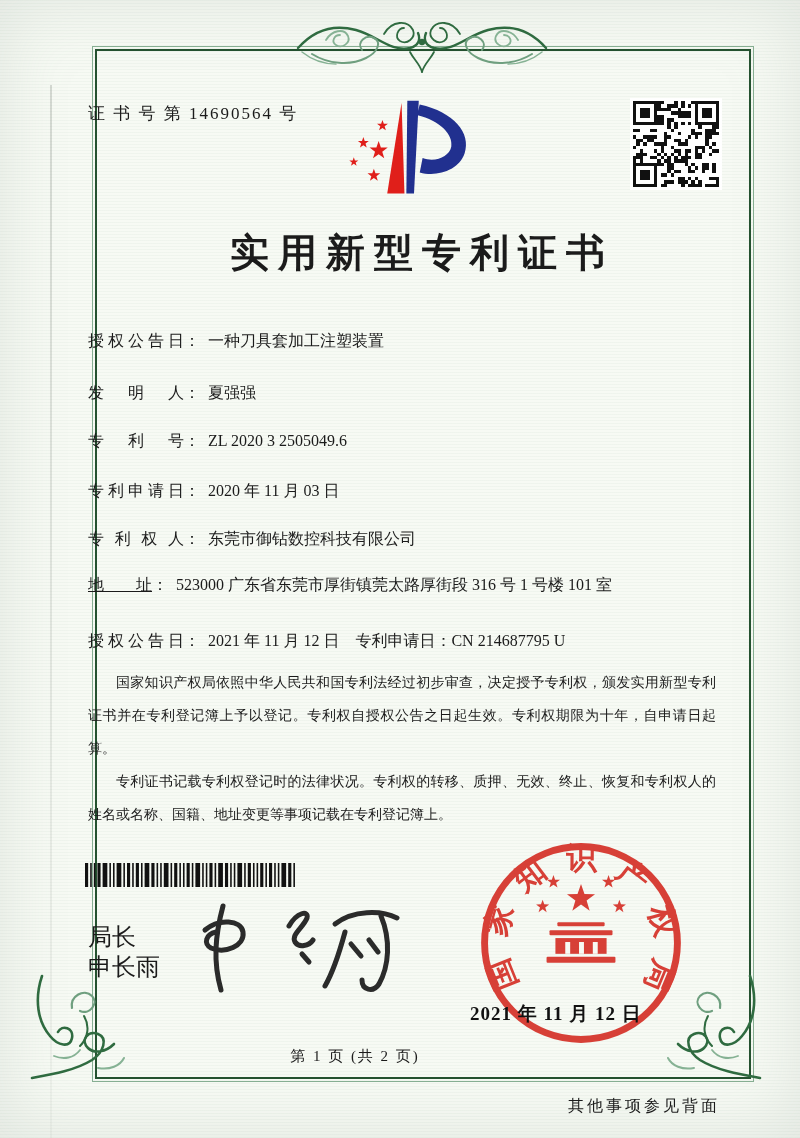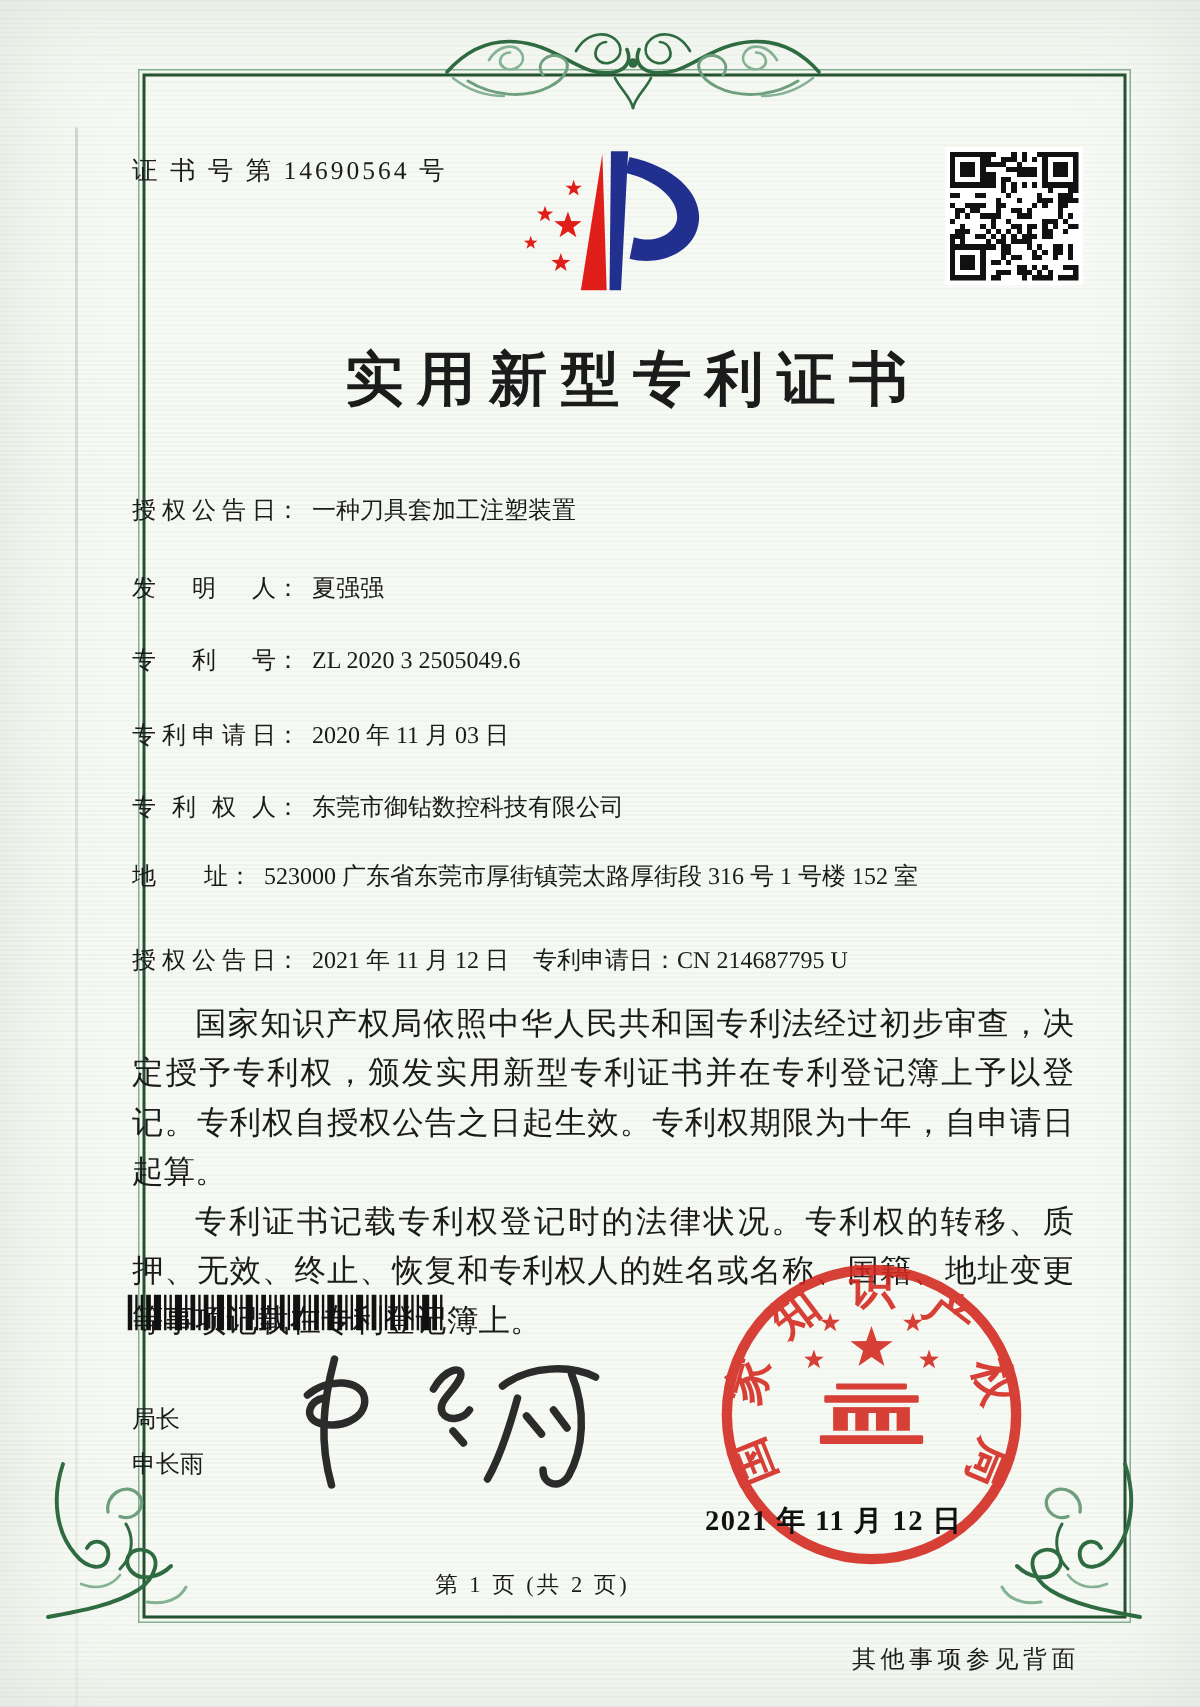--- a/index.html
+++ b/index.html
@@ -30,7 +30,7 @@
   
   .field{position:absolute;left:88px;font-size:16px;line-height:22px;display:flex;align-items:flex-start;}
   .flabel{display:inline-block;width:96px;text-align:justify;text-align-last:justify;white-space:nowrap;flex:0 0 auto;}
-  .flabel.narrow{width:64px;}
+  .flabel.narrow{width:64px;text-decoration:underline;}
   .fcolon{flex:0 0 auto;}
   .fvalue{margin-left:8px;font-family:Liberation Serif, serif;}
   .f1{top:330px}.f2{top:382px}.f3{top:430px}.f4{top:480px}.f5{top:528px}

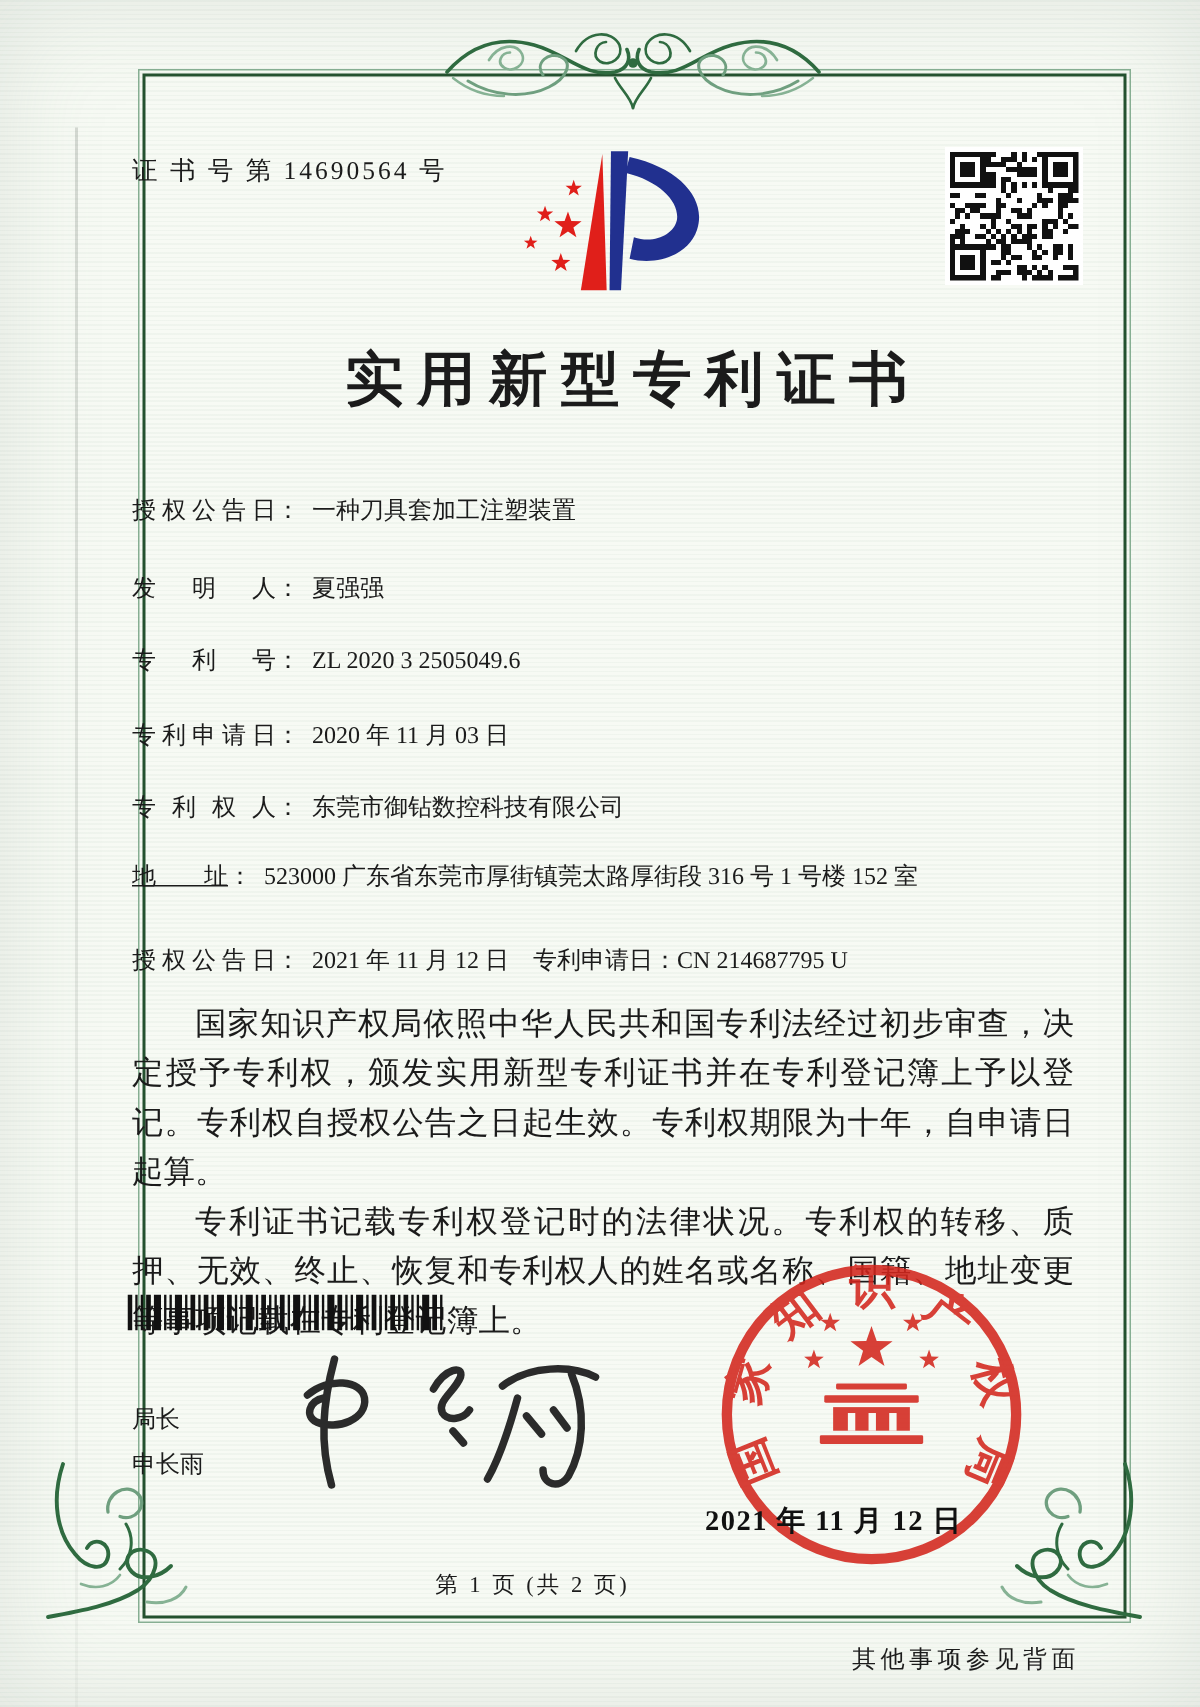--- a/index.html
+++ b/index.html
@@ -439,7 +439,7 @@
   <div class="field f6">
     <span class="flabel narrow">地址</span>
       <span class="fcolon">：</span>
-    <span class="fvalue">523000 广东省东莞市厚街镇莞太路厚街段 316 号 1 号楼 152 室</span>
+    <span class="fvalue">523000 广东省东莞市厚街镇莞太路厚街段 316 号 1 号楼 101 室</span>
   </div>
   <div class="field f7">
     <span class="flabel">授权公告日</span>

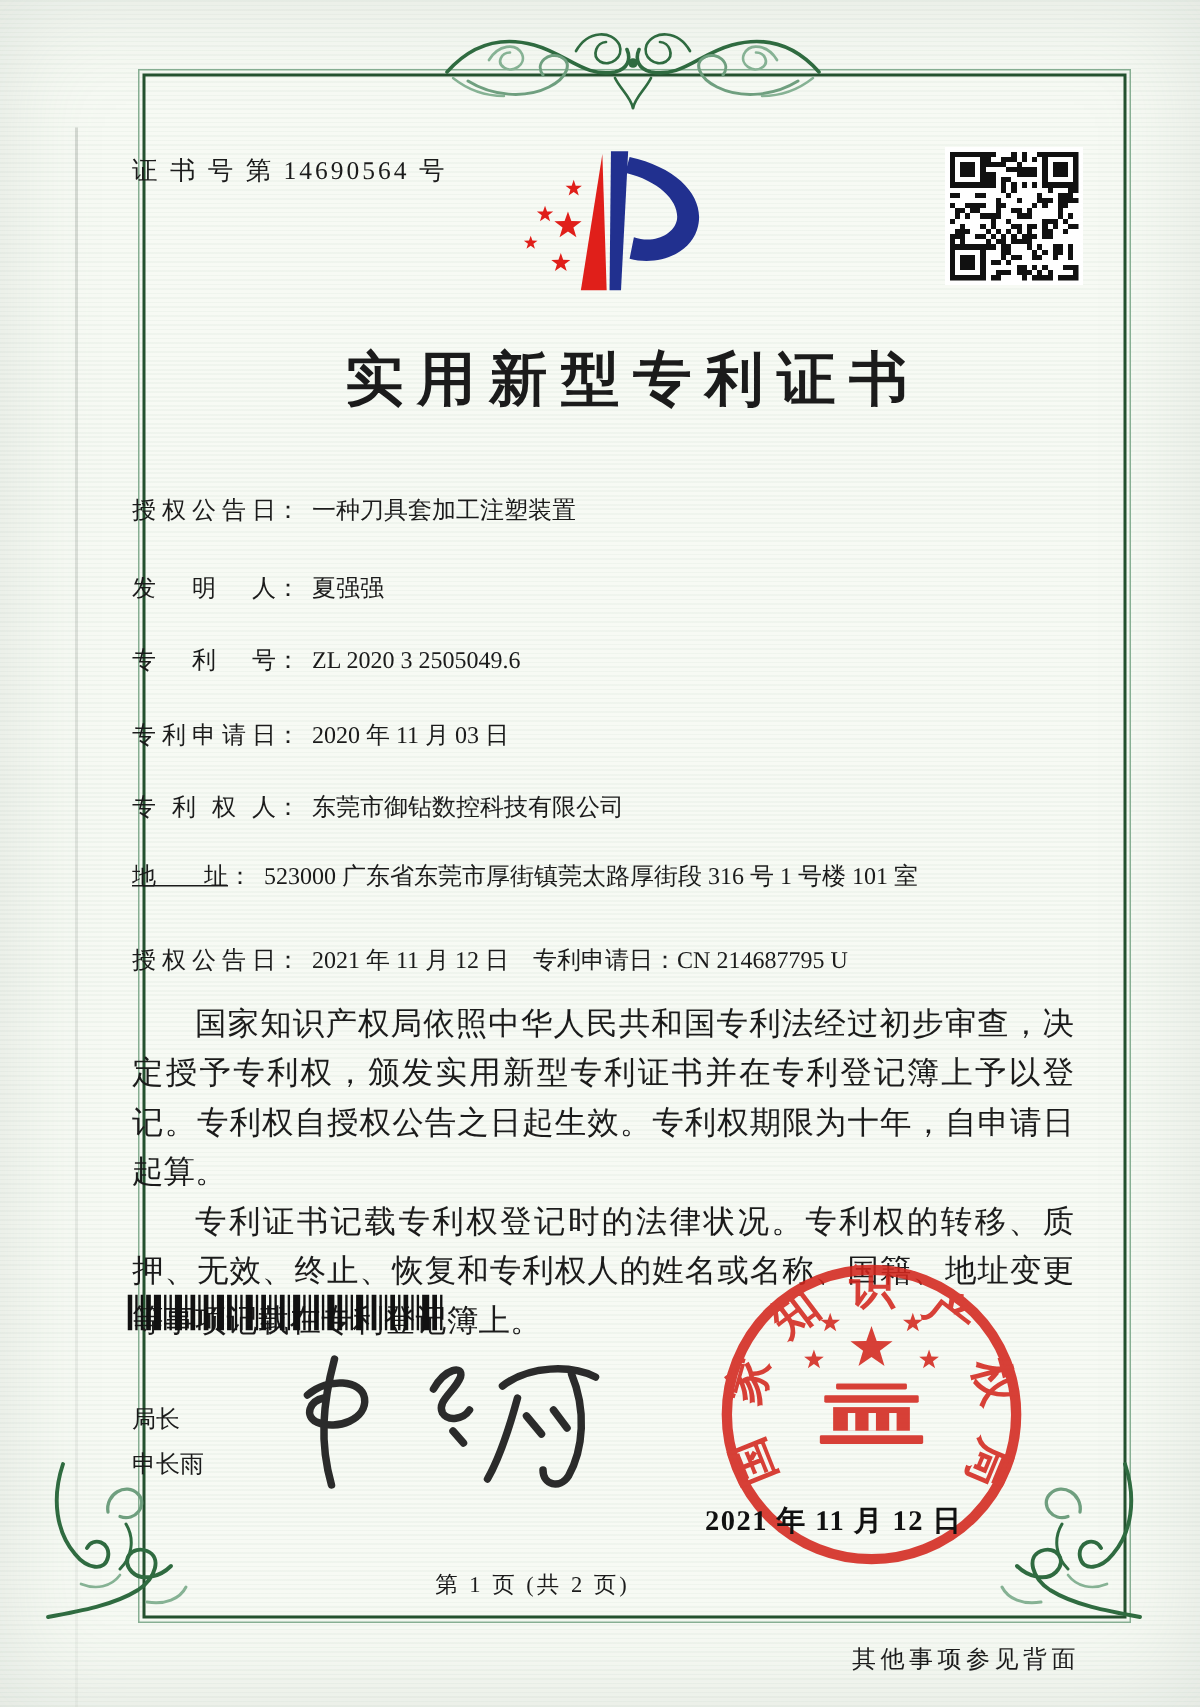--- a/index.html
+++ b/index.html
@@ -39,7 +39,7 @@
   .pair2{display:flex;margin-left:16px;}
   .pair2 .fvalue{margin-left:0;}
   
-  .bodytext{position:absolute;left:88px;top:666px;width:628px;font-size:21px;line-height:33px;
+  .bodytext{position:absolute;left:88px;top:666px;width:628px;font-size:14px;line-height:33px;
     text-align:justify;}
   .bodytext p{margin:0;text-indent:2em;}
   

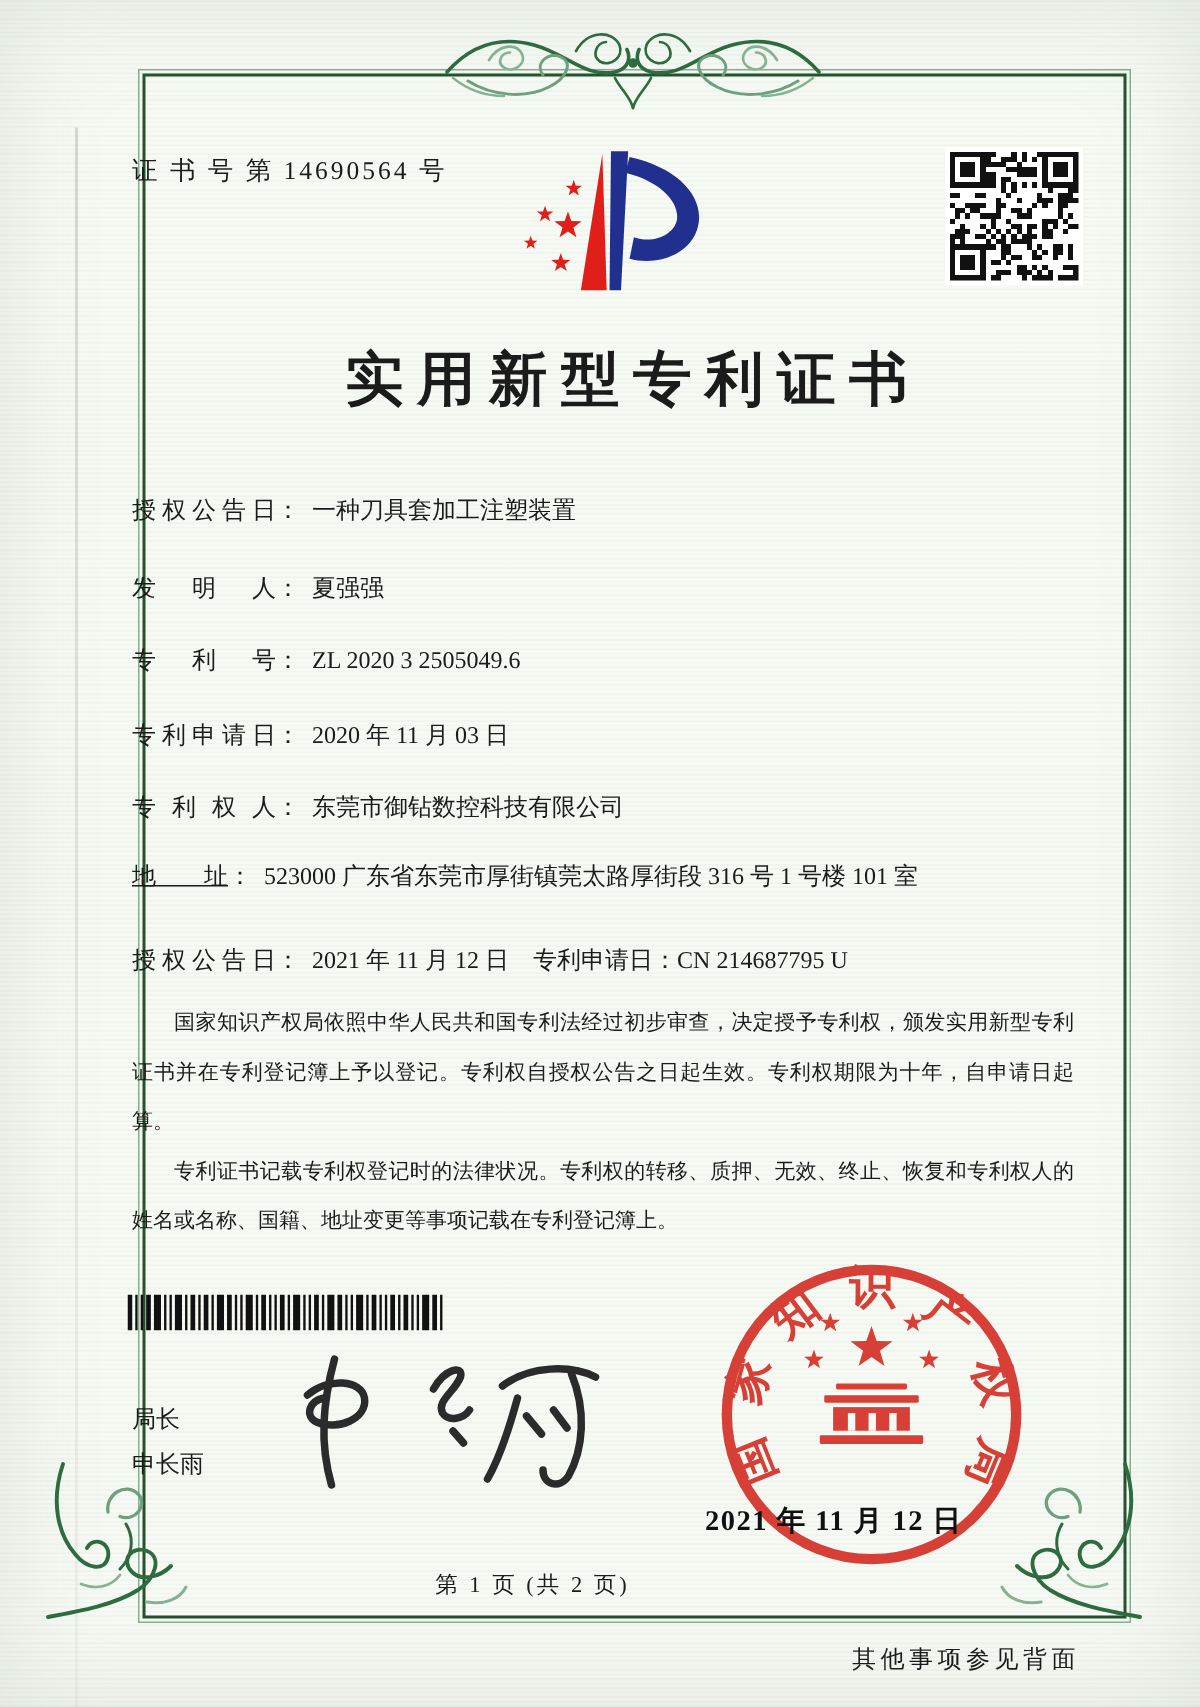--- a/index.html
+++ b/index.html
@@ -44,7 +44,7 @@
   .bodytext p{margin:0;text-indent:2em;}
   
   .barcode{position:absolute;left:85px;top:863px;width:212px;height:24px;}
-  .sig-block{position:absolute;left:88px;top:922px;font-size:16px;line-height:30px;margin-top:10px;}
+  .sig-block{position:absolute;left:88px;top:922px;font-size:24px;line-height:30px;}
   .signature{position:absolute;left:185px;top:896px;width:235px;height:102px;}
   .seal{position:absolute;left:458px;top:820px;width:246px;height:246px;filter:blur(.3px);}
   .seal-date{position:absolute;left:470px;top:1001px;font-size:19px;font-weight:700;letter-spacing:1px;color:#111;}

